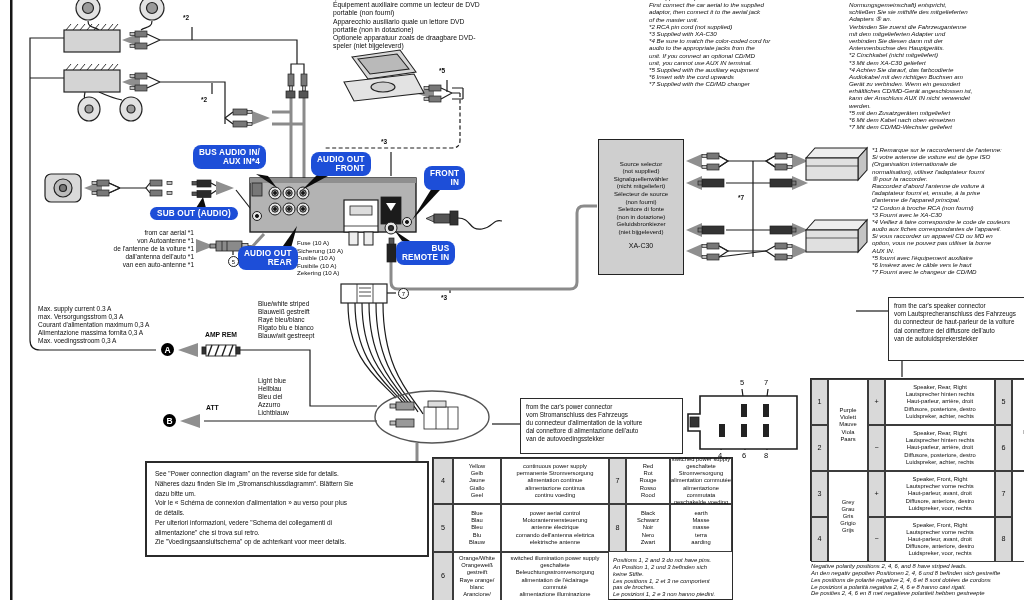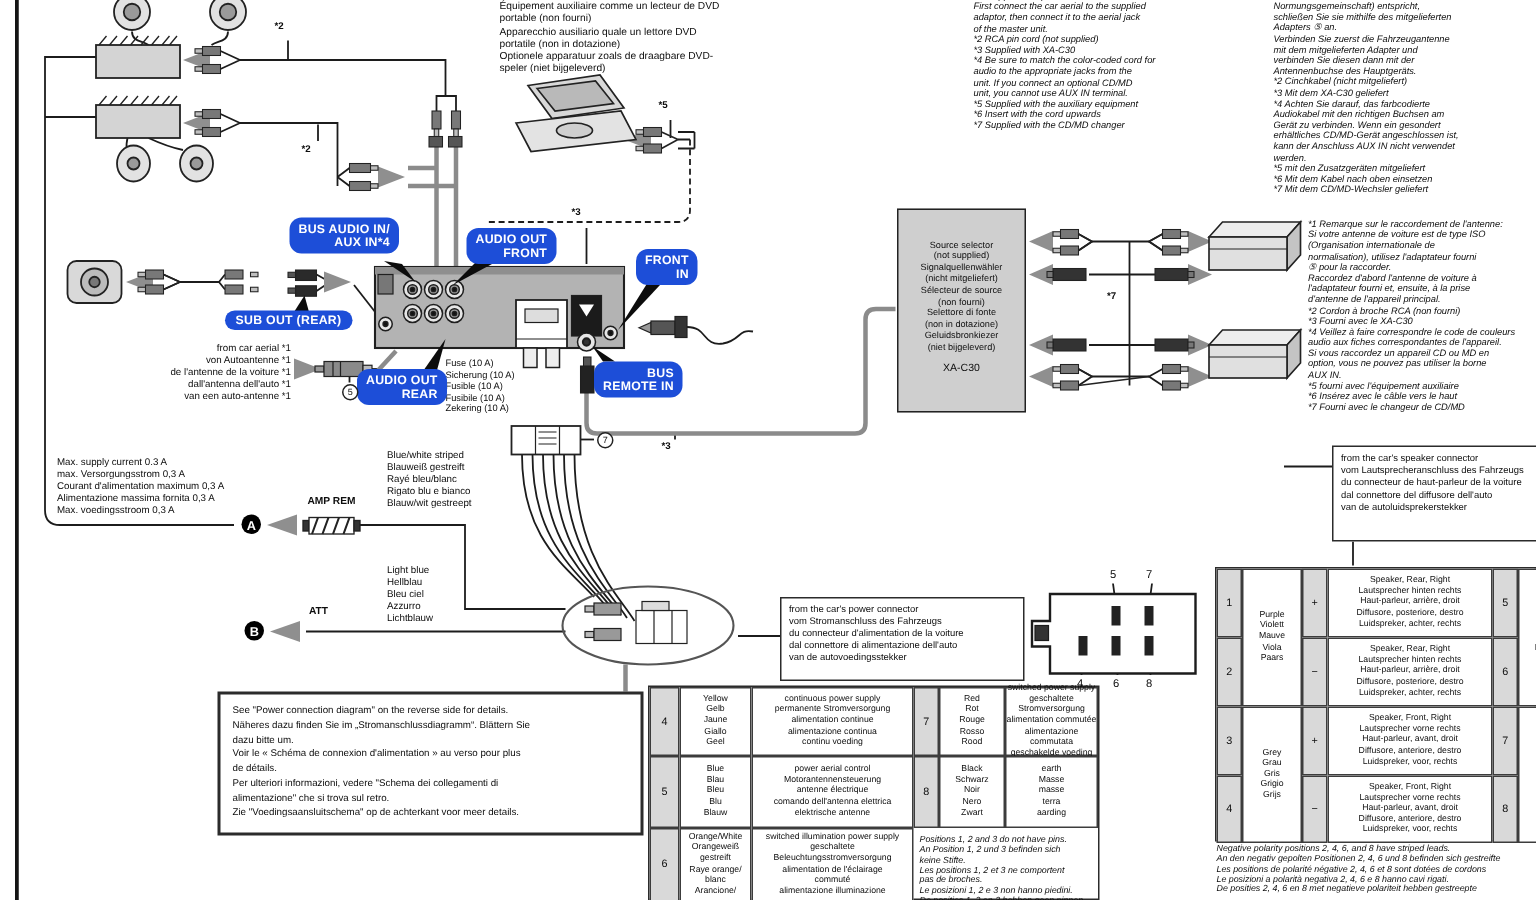--- a/index.html
+++ b/index.html
@@ -403,7 +403,7 @@
 REAR</div>
   <div class="bubble" style="left:396px;top:241px;">BUS
 REMOTE IN</div>
-  <div class="bubble" style="left:150px;top:207px;padding:2px 7px;">SUB OUT (REAR)</div>
+  <div class="bubble" style="left:150px;top:207px;padding:2px 7px;">SUB OUT (AUDIO)</div>
 
   <div class="t" style="left:297px;top:239px;font-size:6.2px;">Fuse (10 A)
 Sicherung (10 A)

